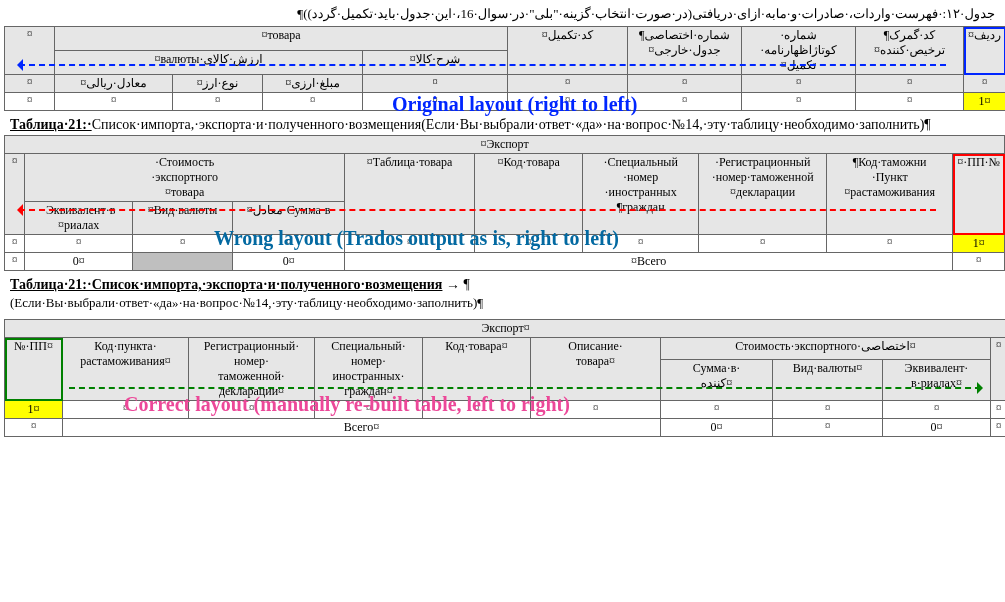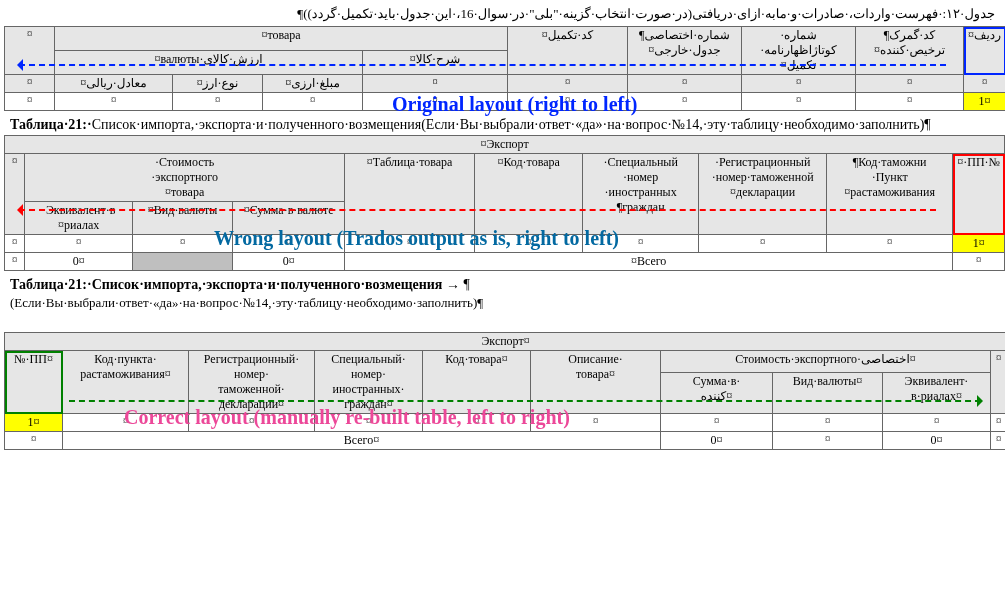--- a/index.html
+++ b/index.html
@@ -31,7 +31,7 @@
   .arrow.blue.left::before  { border-right-color:#0026ff; }
   .arrow.red.left::before   { border-right-color:#ff0000; }
   .arrow.green.right::before{ border-left-color:#008000; }
-  b { font-weight: bold; }
+  b { font-weight: bold; text-decoration: underline; }
 </style>
 </head>
 <body>

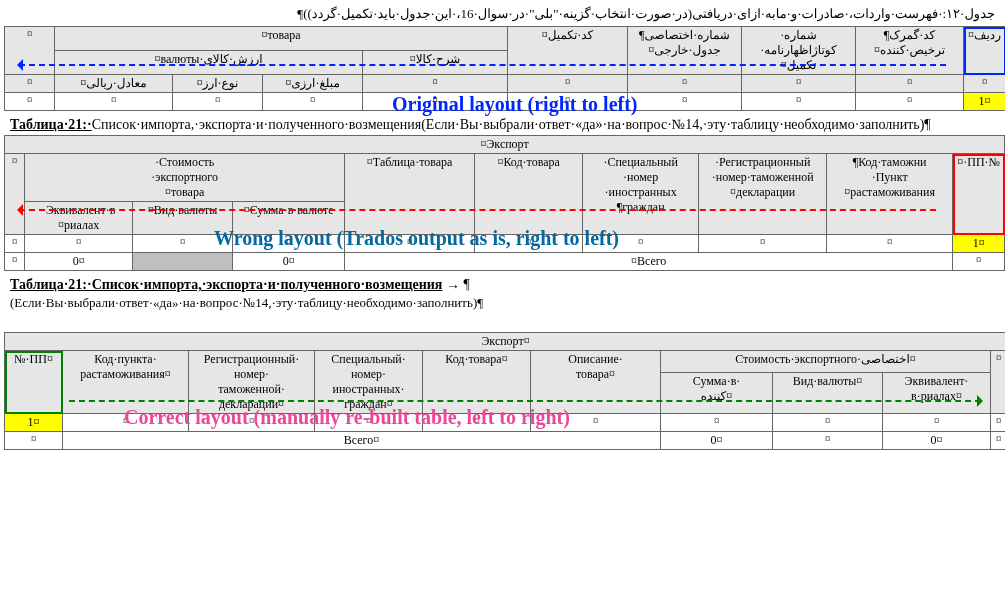--- a/index.html
+++ b/index.html
@@ -137,7 +137,7 @@
   <td rowspan="2" class="cur">¤</td>
 </tr>
 <tr class="hdr">
-  <td>Сумма·в·валюте¤</td>
+  <td>Сумма·в·معادل¤</td>
   <td>Вид·валюты¤</td>
   <td style="white-space:pre-line">Эквивалент·в·
 риалах¤</td>

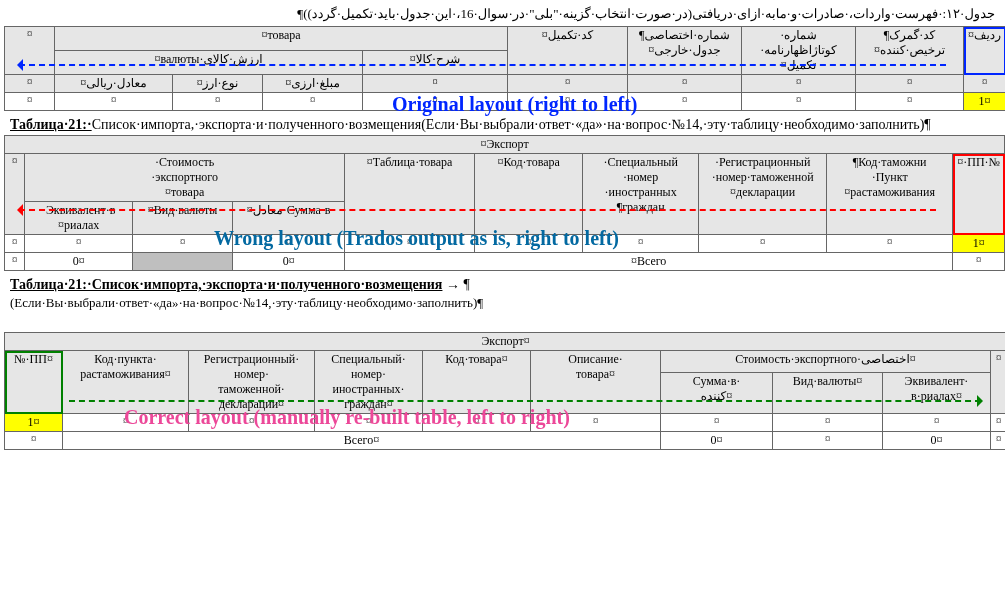--- a/index.html
+++ b/index.html
@@ -6,7 +6,7 @@
   body { margin: 0; padding: 4px; font-family: "Times New Roman", serif; font-size: 12px; background: #fff; color: #000; width: 1005px; }
   .title-fa { direction: rtl; text-align: right; font-size: 13px; margin: 2px 6px 4px; }
   .title-ru { font-size: 14px; margin: 6px 6px 2px; }
-  .subtitle-ru { font-size: 13px; margin: 0 6px 21px; }
+  .subtitle-ru { font-size: 13px; margin: 0 6px 8px; }
   table { border-collapse: collapse; width: 100%; table-layout: fixed; }
   td, th { border: 1px solid #666; padding: 1px 3px; font-weight: normal; font-size: 12px; text-align: center; vertical-align: top; overflow: hidden; }
   .hdr { background: #e6e6e6; }

